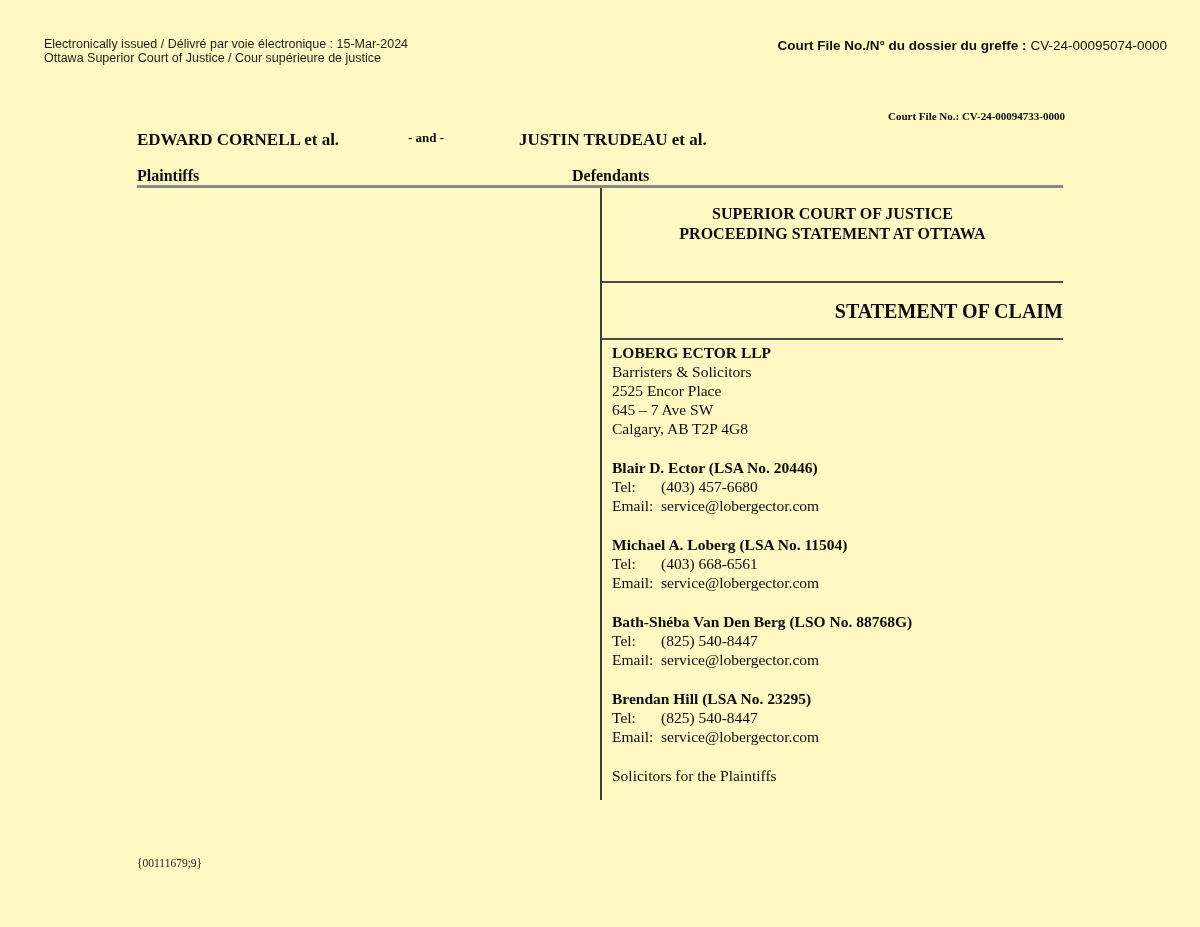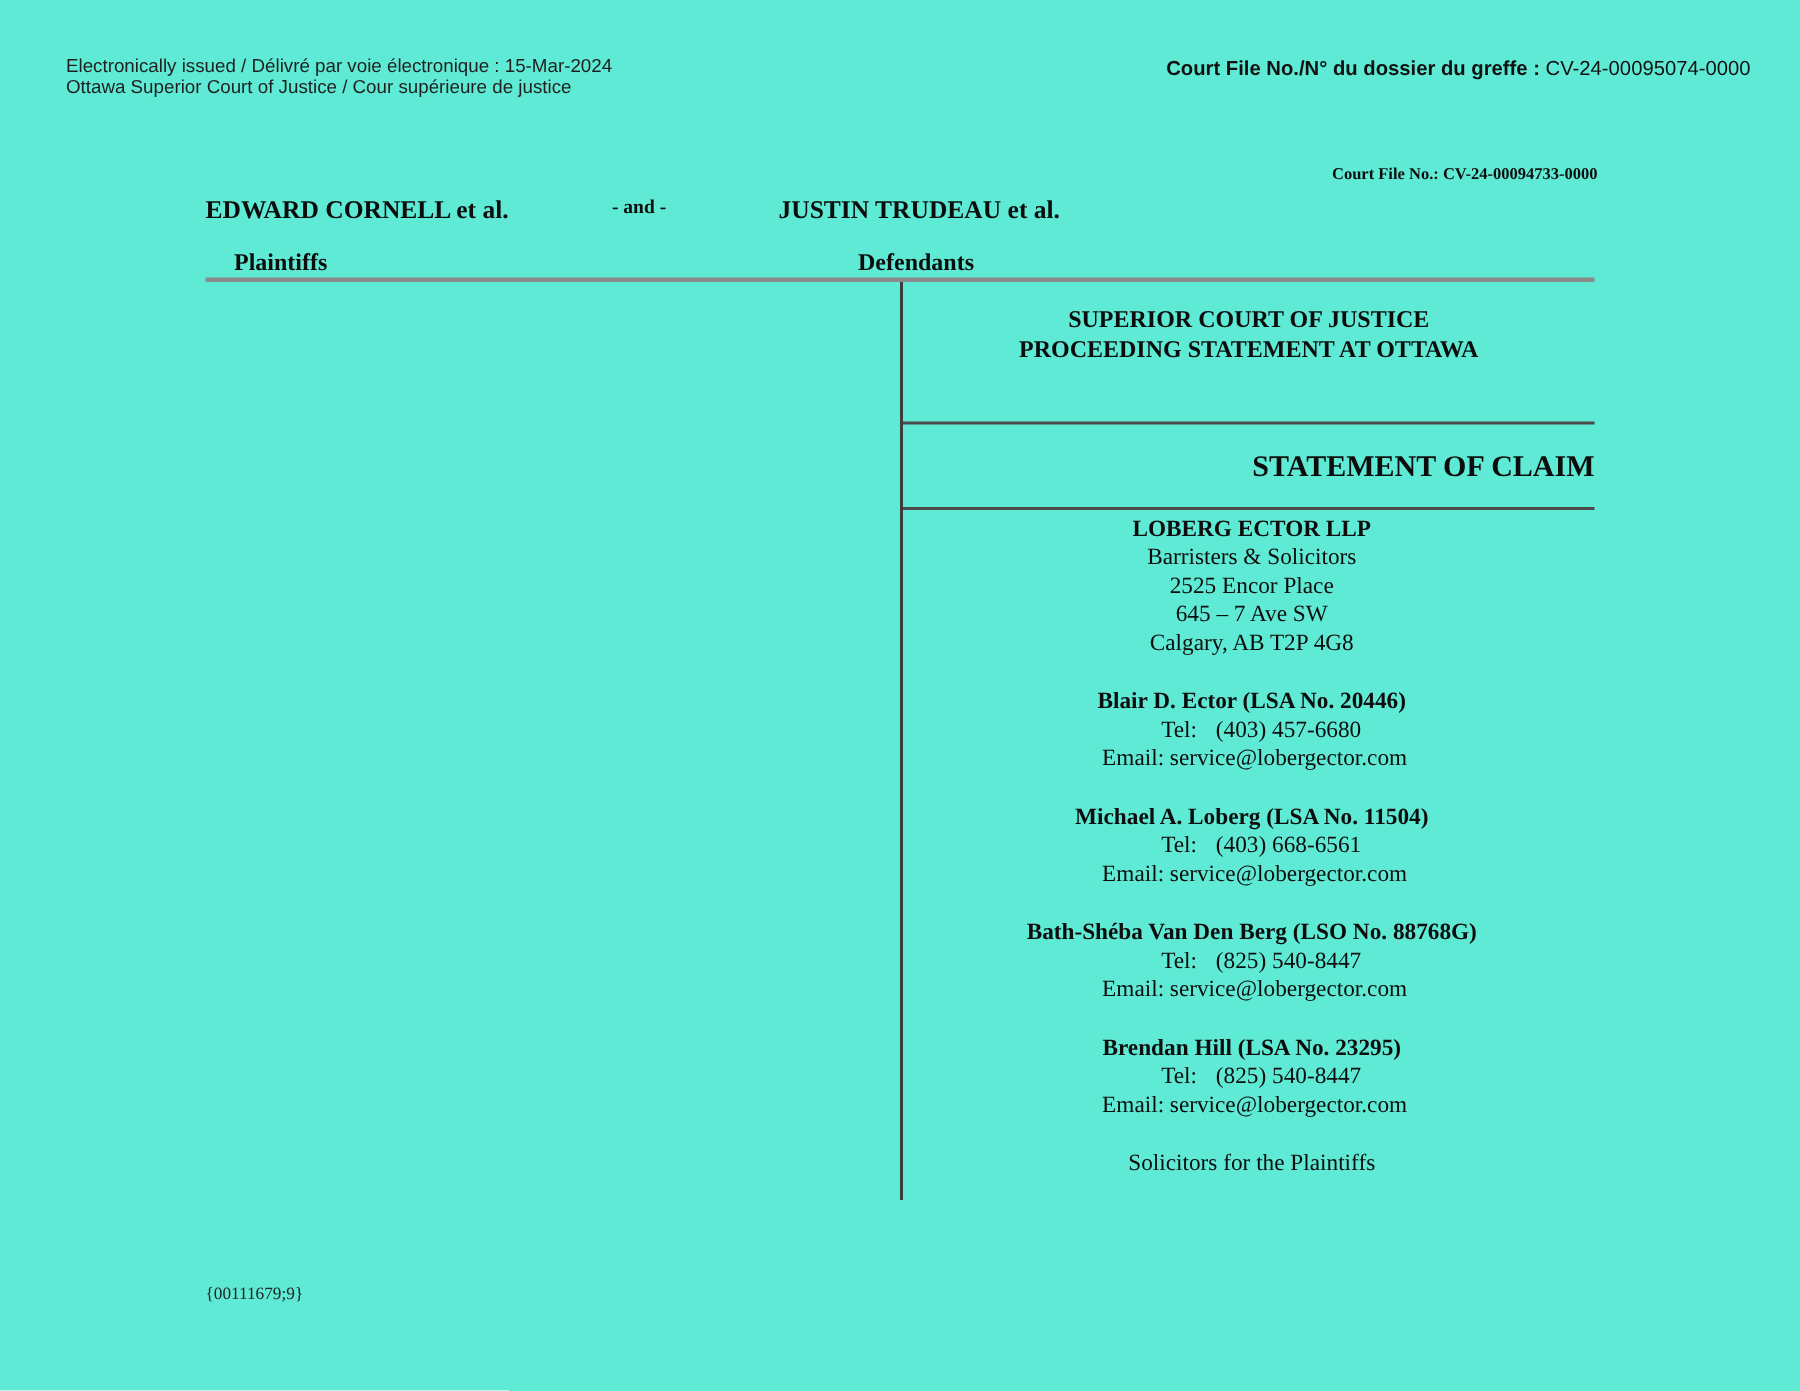--- a/index.html
+++ b/index.html
@@ -10,7 +10,7 @@
     position: relative;
     width: 1200px;
     height: 927px;
-    background: #5eead4;
+    background: #fef9c3;
     font-family: "Liberation Serif", serif;
     color: #0d0d0d;
     overflow: hidden;

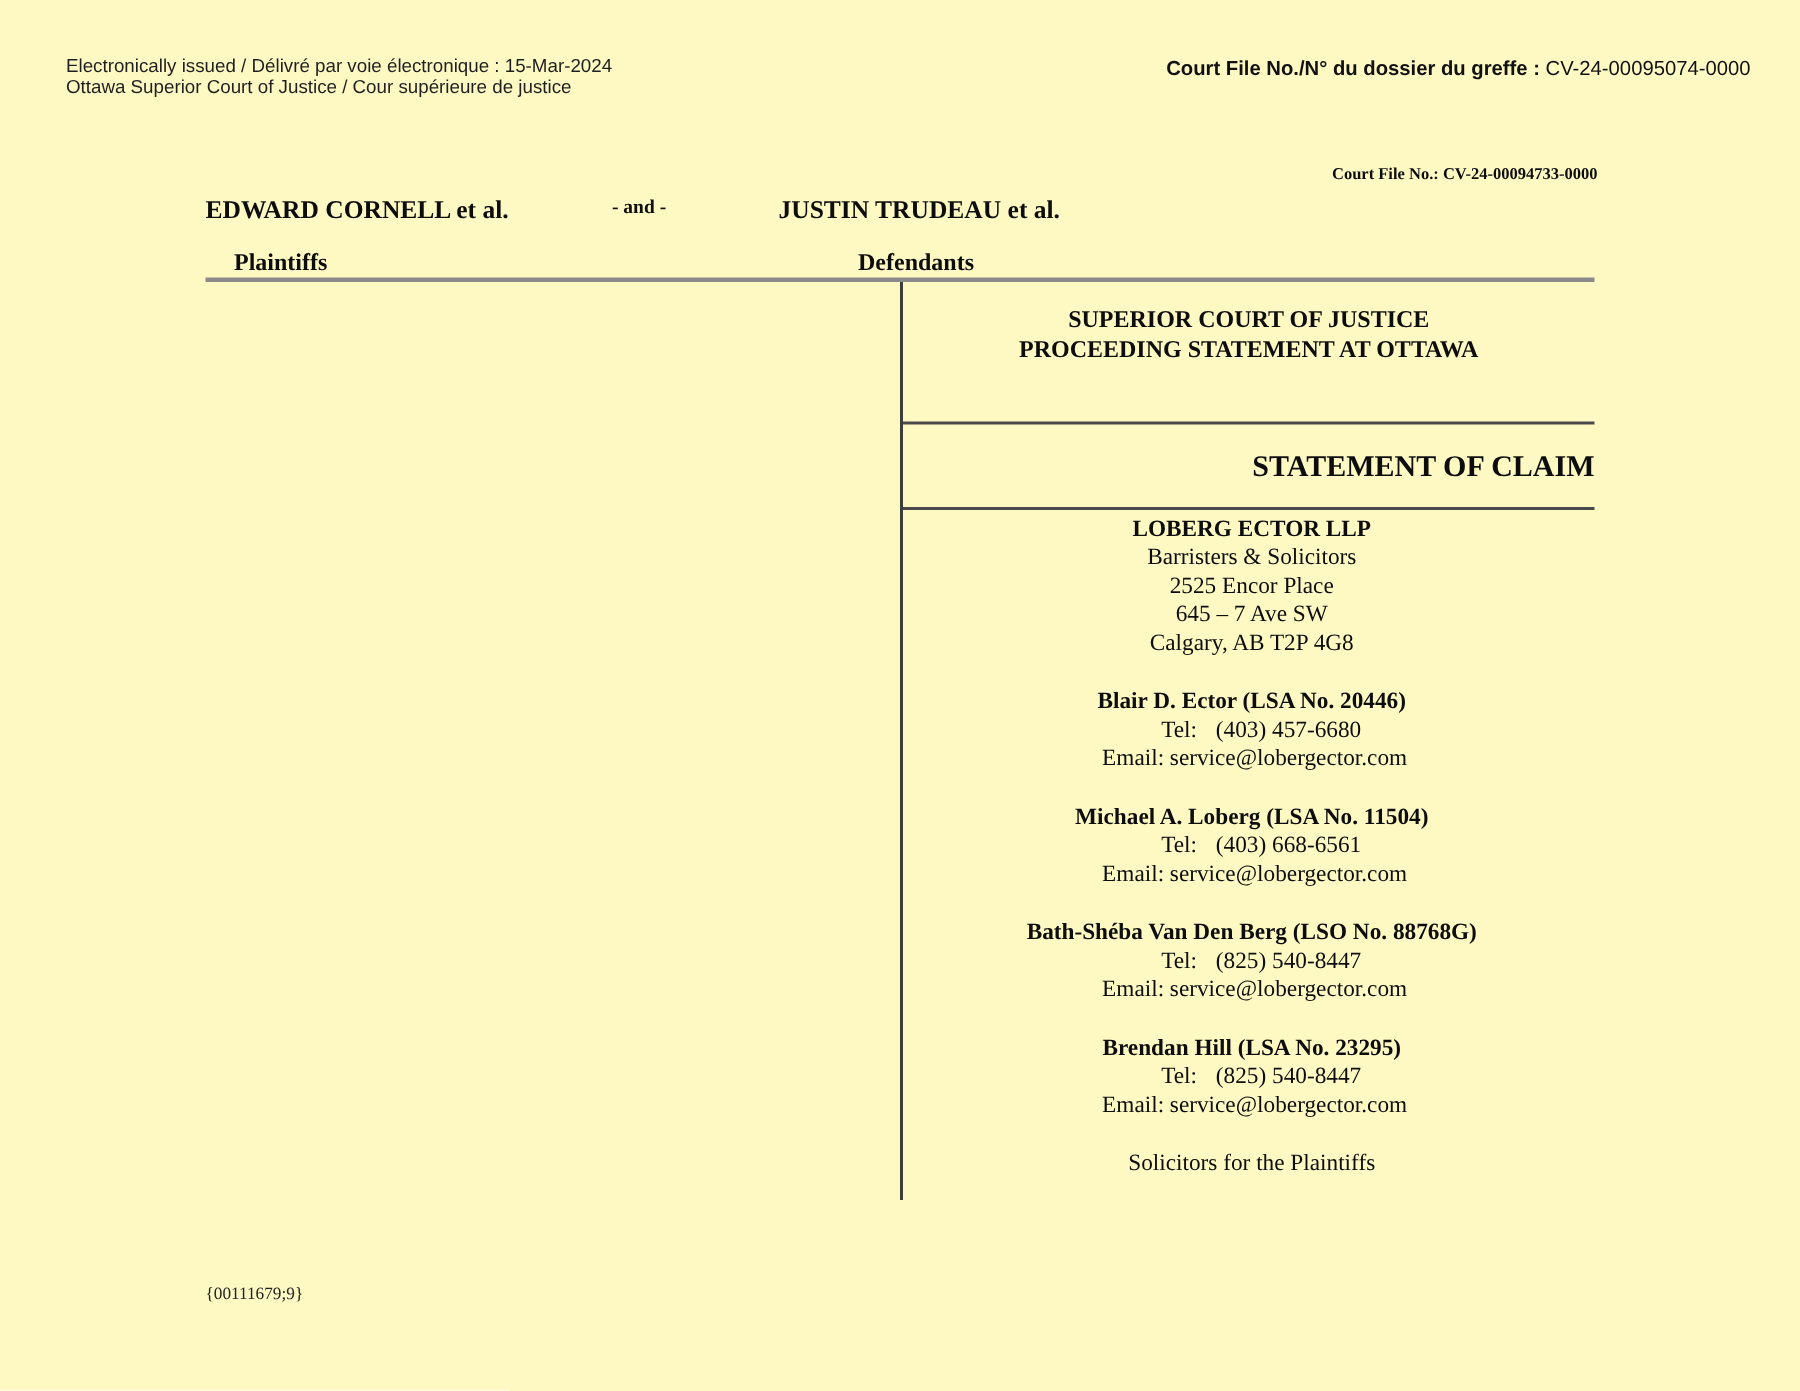--- a/index.html
+++ b/index.html
@@ -53,7 +53,7 @@
   .party-plaintiff { position: absolute; left: 137px; top: 130px; font-size: 17px; font-weight: bold; white-space: nowrap; text-align: right; }
   .party-and       { position: absolute; left: 408px; top: 130px; font-size: 13px; font-weight: bold; white-space: nowrap; }
   .party-defendant { position: absolute; left: 519px; top: 130px; font-size: 17px; font-weight: bold; white-space: nowrap; }
-  .label-plaintiffs { position: absolute; left: 137px; top: 167px; font-size: 16px; font-weight: bold; white-space: nowrap; margin-left: 19px; }
+  .label-plaintiffs { position: absolute; left: 137px; top: 167px; font-size: 16px; font-weight: bold; white-space: nowrap; }
   .label-defendants { position: absolute; left: 572px; top: 167px; font-size: 16px; font-weight: bold; white-space: nowrap; }
 
   .main-rule {

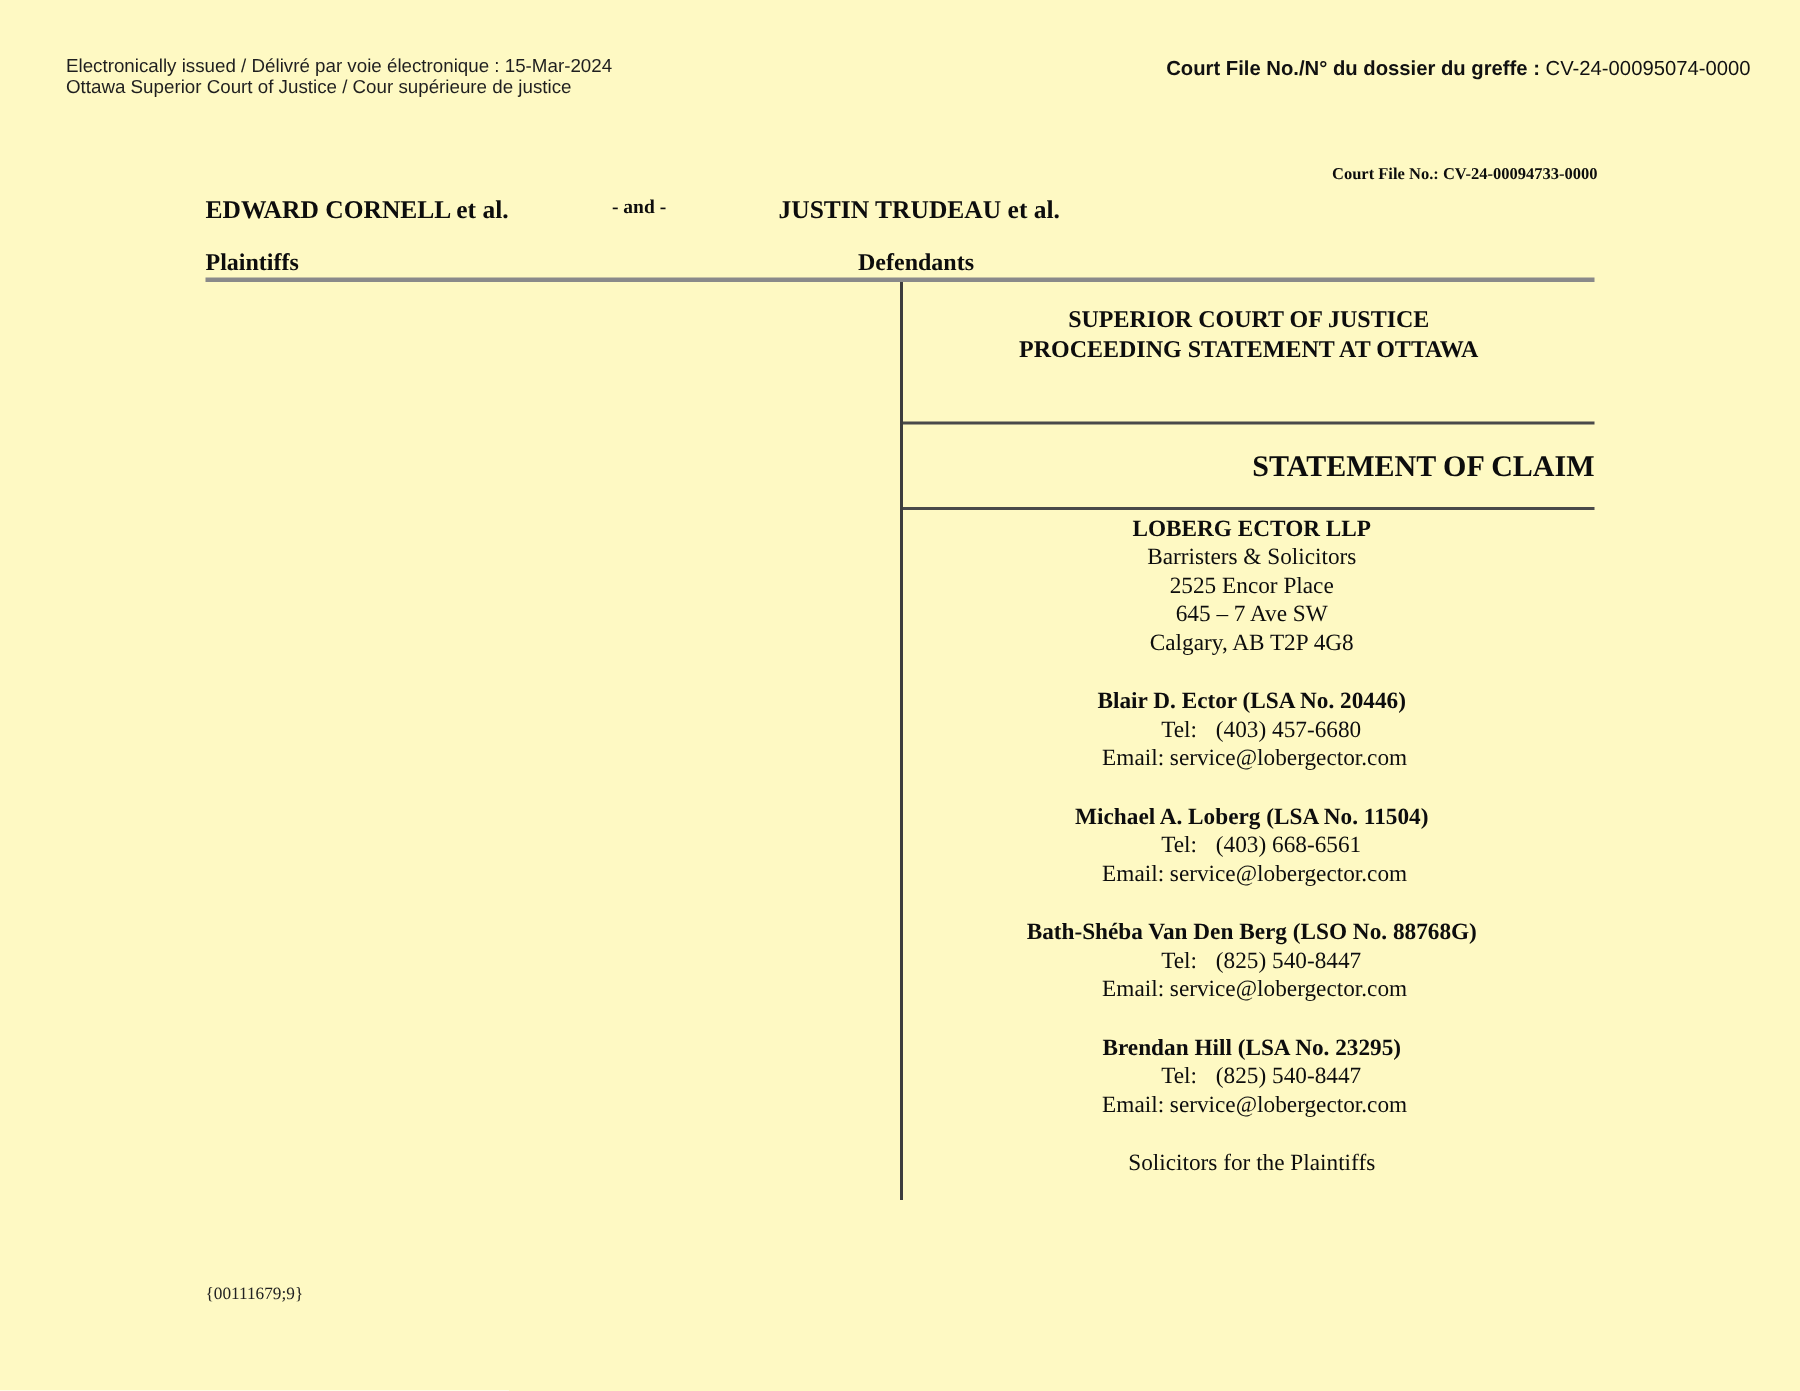--- a/index.html
+++ b/index.html
@@ -107,7 +107,6 @@
     width: 445px;
     font-size: 15.5px;
     line-height: 19px;
-    text-align: center;
   }
   .firm-block, .lawyer-block { margin-bottom: 20px; }
   .firm-name, .lawyer-name { font-weight: bold; }

